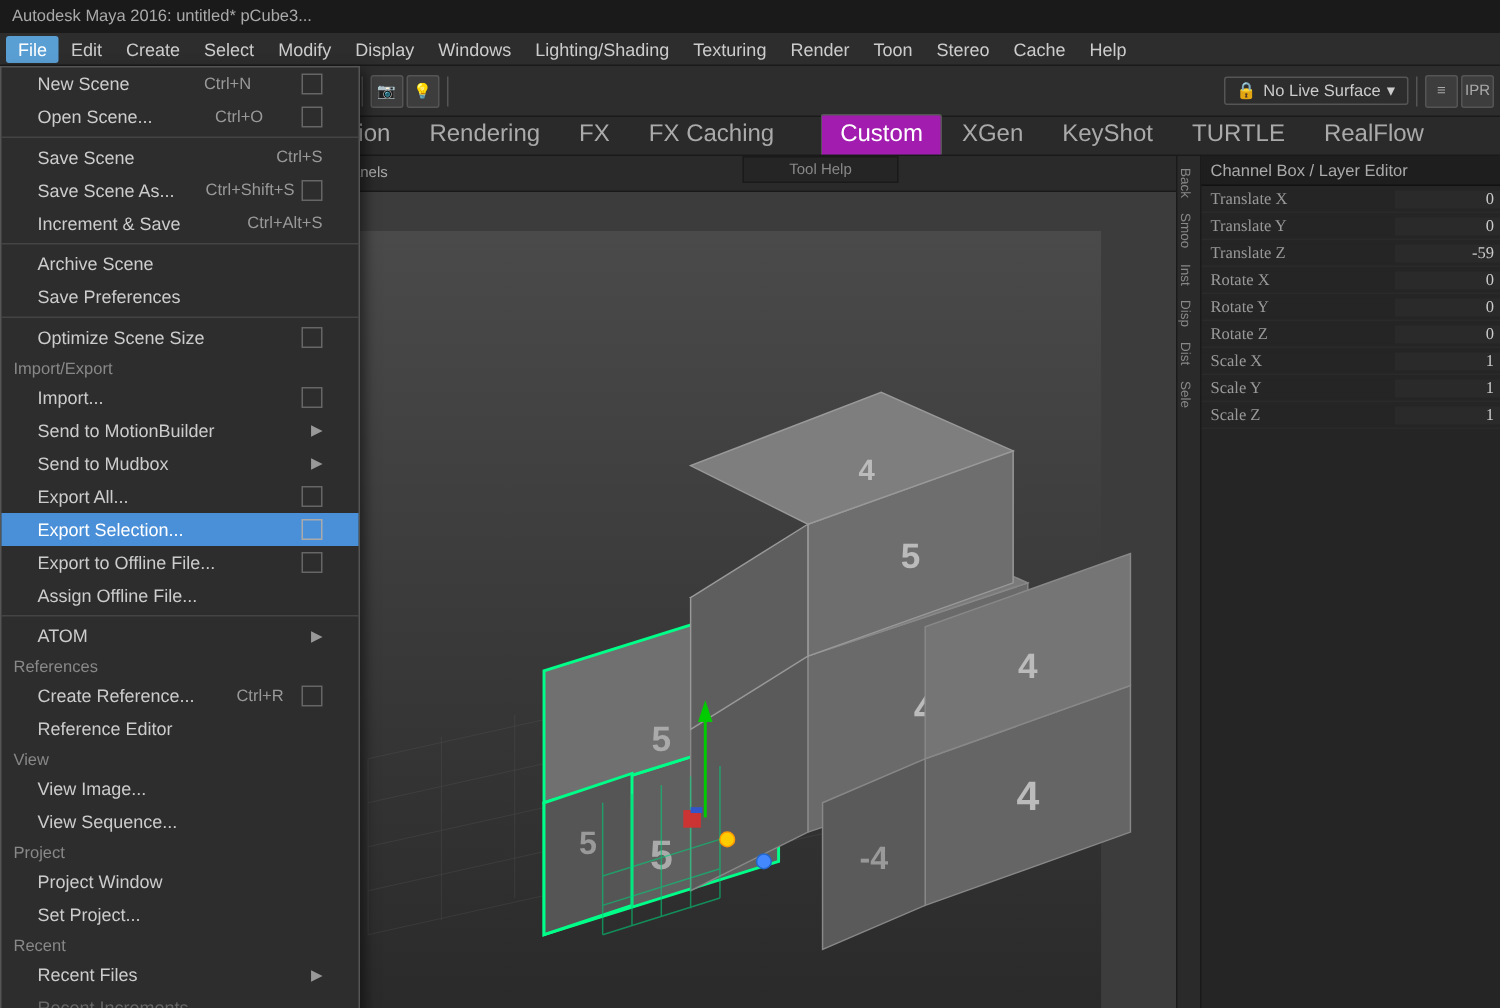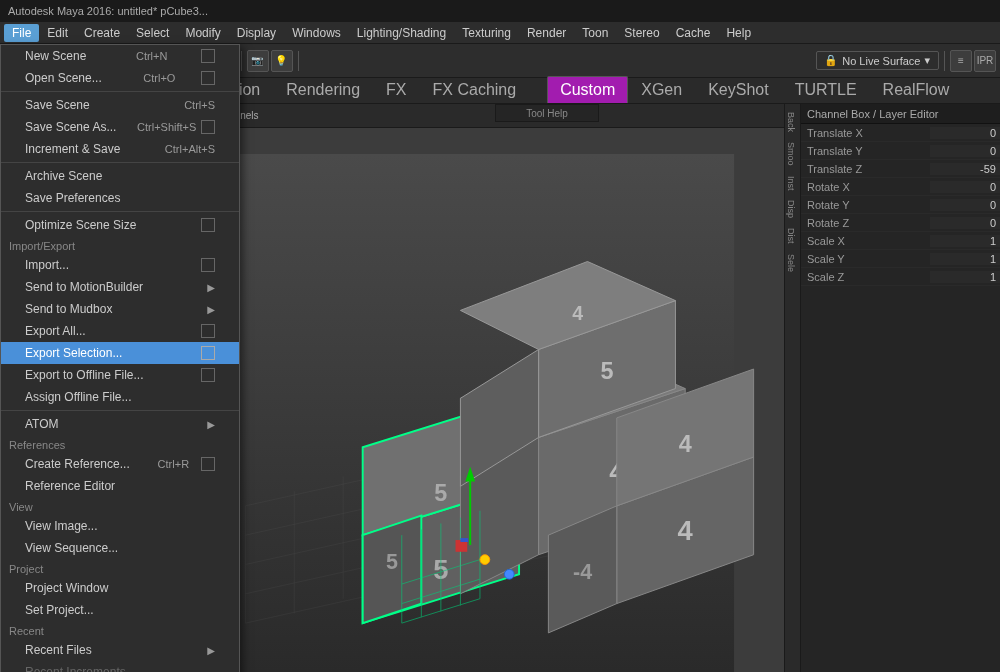--- a/index.html
+++ b/index.html
@@ -272,6 +272,7 @@
     .channel-entries {
       flex: 1;
       overflow: hidden;
+      font-family: Liberation Serif, serif;
     }
     .channel-entry {
       display: flex;

